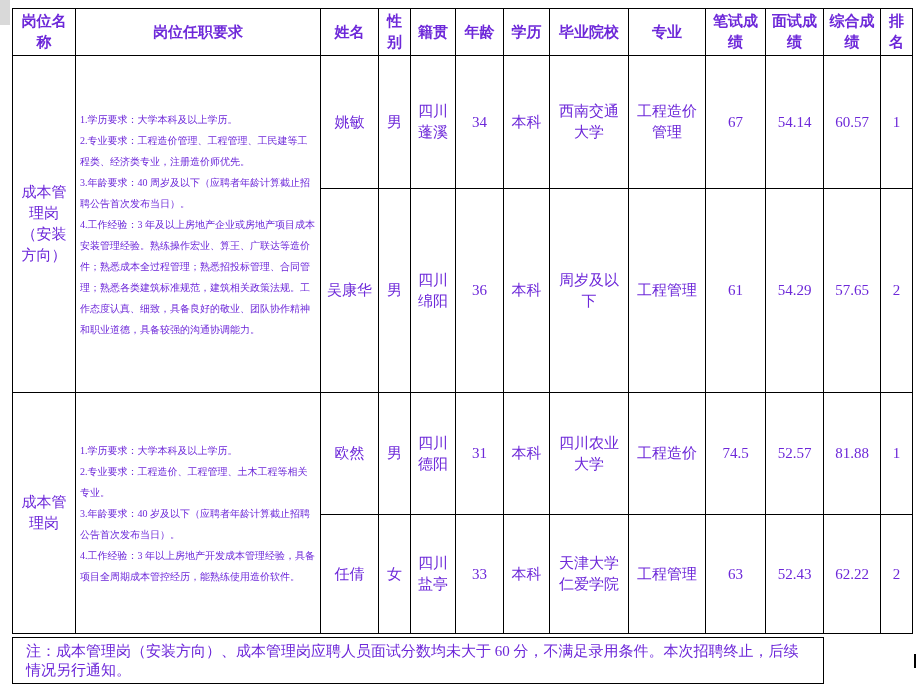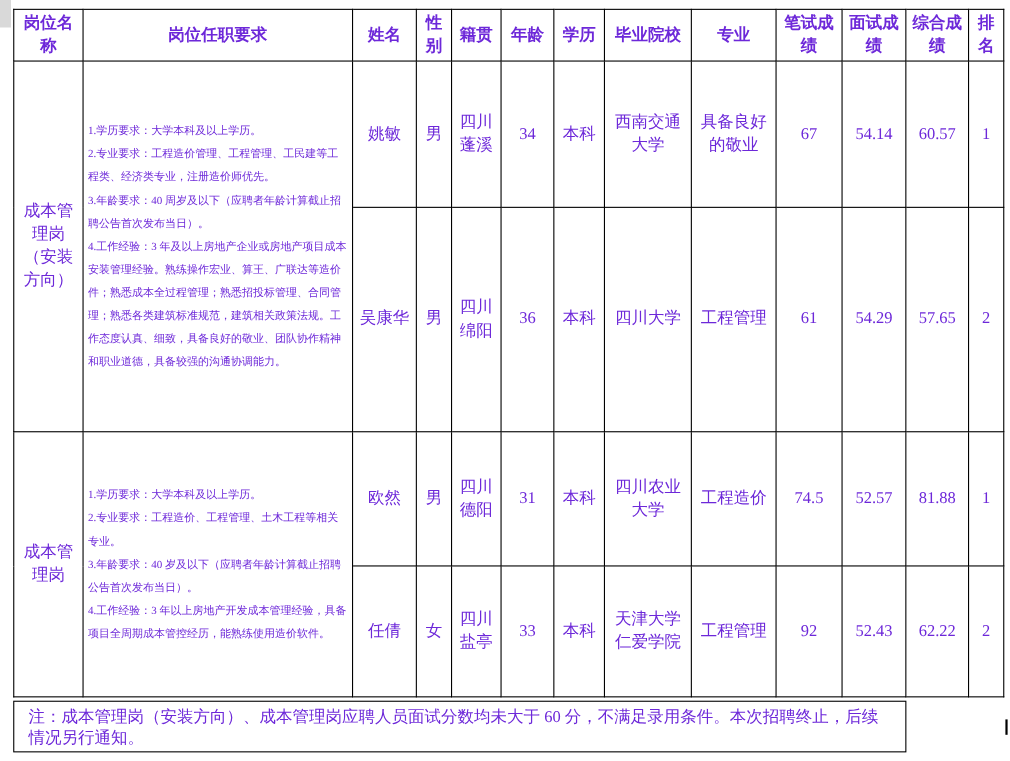--- a/index.html
+++ b/index.html
@@ -87,7 +87,7 @@
         <td>34</td>
         <td>本科</td>
         <td>西南交通大学</td>
-        <td>具备良好的敬业</td>
+        <td>工程造价管理</td>
         <td>67</td>
         <td>54.14</td>
         <td>60.57</td>

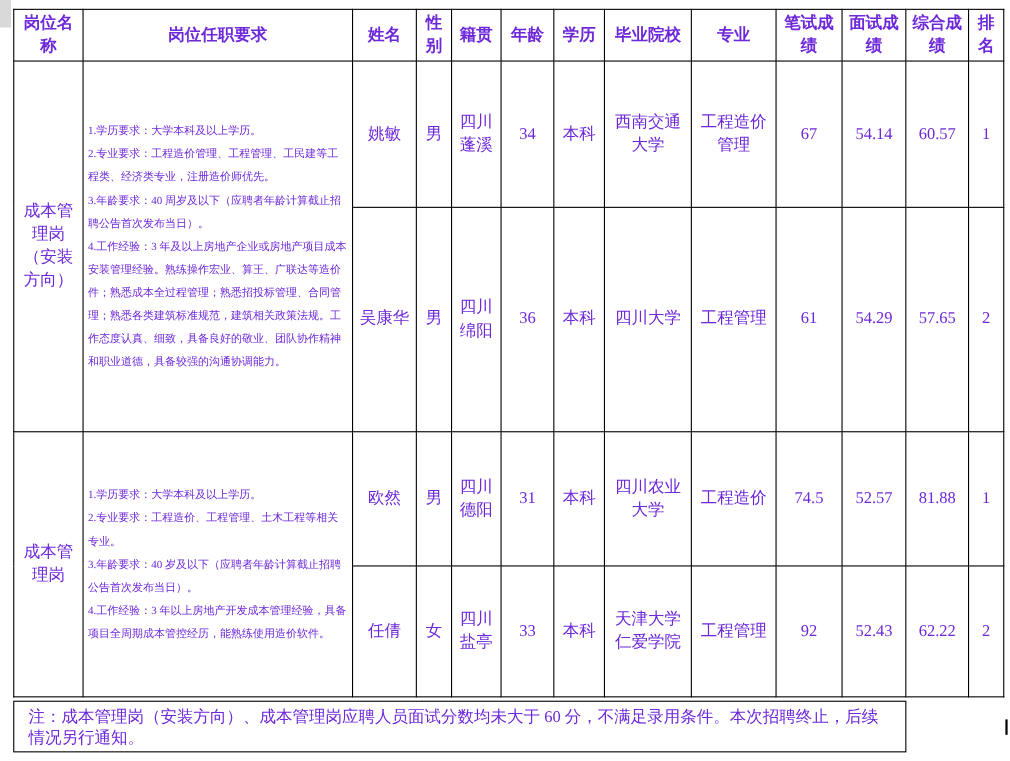--- a/index.html
+++ b/index.html
@@ -99,7 +99,7 @@
         <td>四川绵阳</td>
         <td>36</td>
         <td>本科</td>
-        <td>四川大学</td>
+        <td>周岁及以下</td>
         <td>工程管理</td>
         <td>61</td>
         <td>54.29</td>

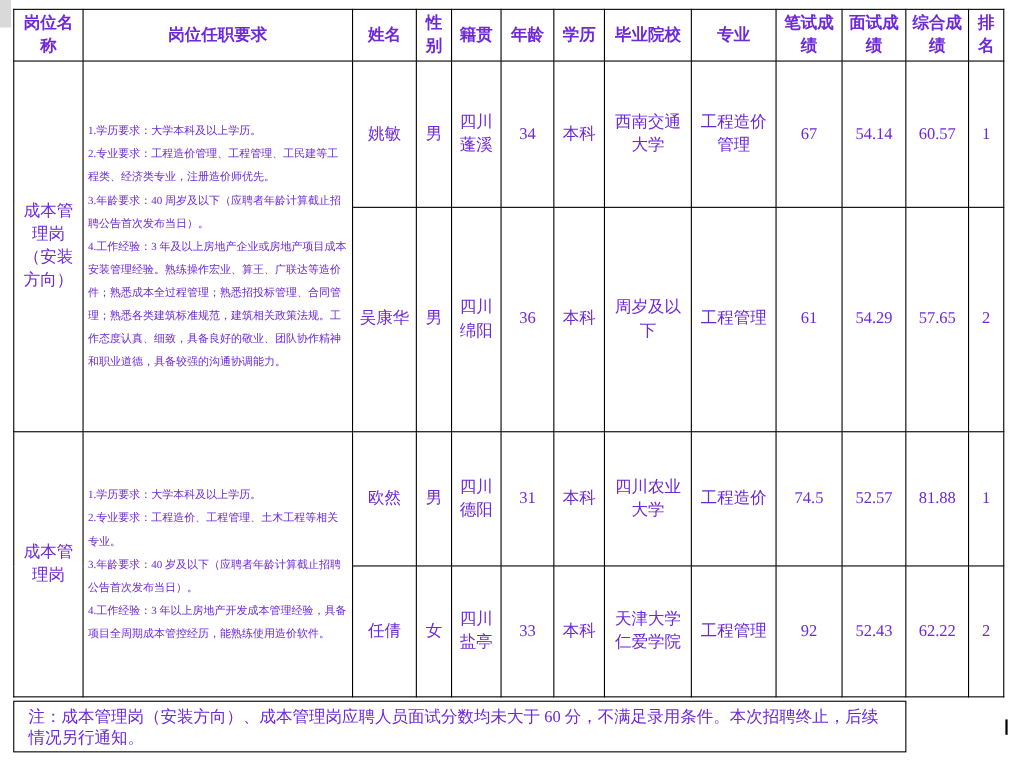--- a/index.html
+++ b/index.html
@@ -134,7 +134,7 @@
         <td>本科</td>
         <td>天津大学仁爱学院</td>
         <td>工程管理</td>
-        <td>92</td>
+        <td>63</td>
         <td>52.43</td>
         <td>62.22</td>
         <td>2</td>

